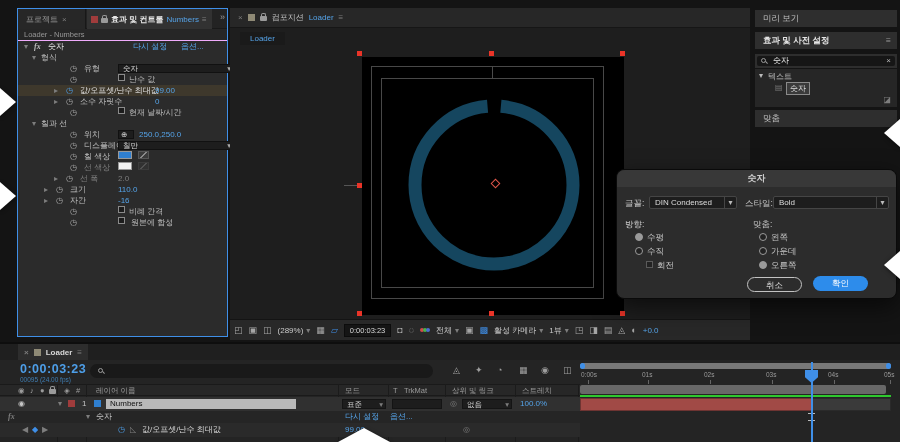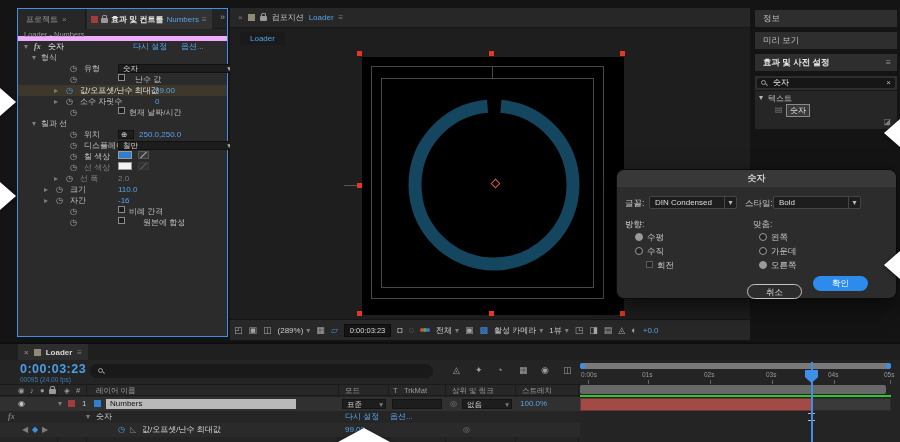--- a/index.html
+++ b/index.html
@@ -308,7 +308,6 @@
   </div>
 
   <div class="abs rp">
-    <div class="bar"><span>정보</span></div>
     <div class="bar"><span>미리 보기</span></div>
     <div class="bar" style="color:#e4e4e4;font-weight:bold">
       <span>효과 및 사전 설정</span>

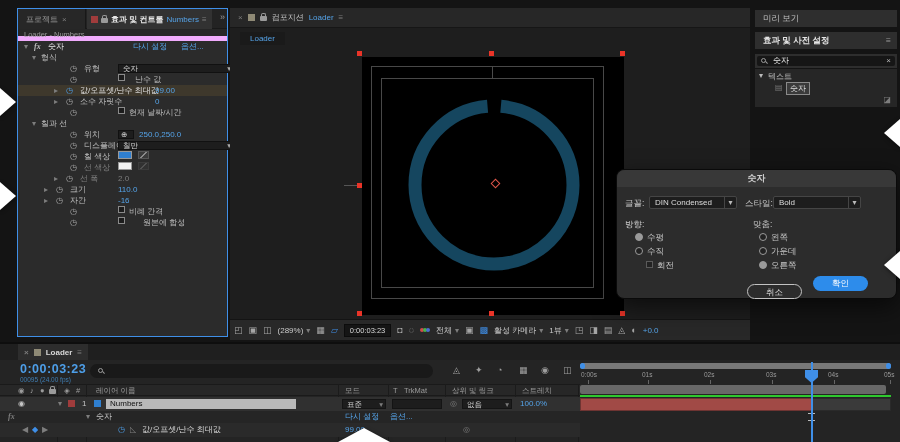--- a/index.html
+++ b/index.html
@@ -21,7 +21,7 @@
   .blue-sw{background:#2f7fd0;}
   .lock{position:relative;width:7px;height:5px;background:#9a9a9a;border-radius:1px;display:inline-block;margin-top:2px;}
   .lock:before{content:"";position:absolute;left:1px;top:-3px;width:3px;height:3px;border:1px solid #9a9a9a;border-bottom:none;border-radius:2px 2px 0 0;}
-  .crumb{height:12px;background:#262626;color:#979797;font-size:7.5px;line-height:12px;padding-left:6px;border-bottom:5px solid #f0abfc;}
+  .crumb{height:12px;background:#262626;color:#979797;font-size:7.5px;line-height:12px;padding-left:6px;border-bottom:1px solid #f0abfc;}
   .r{position:relative;height:11px;font-size:8px;color:#bdbdbd;}
   .r>span,.r>div{position:absolute;top:0;line-height:11px;}
   .r .cd{top:1px;height:9px;background:#1d1d1d;border:1px solid #111;color:#d6d6d6;font-size:7.5px;line-height:8px;padding-left:4px;}

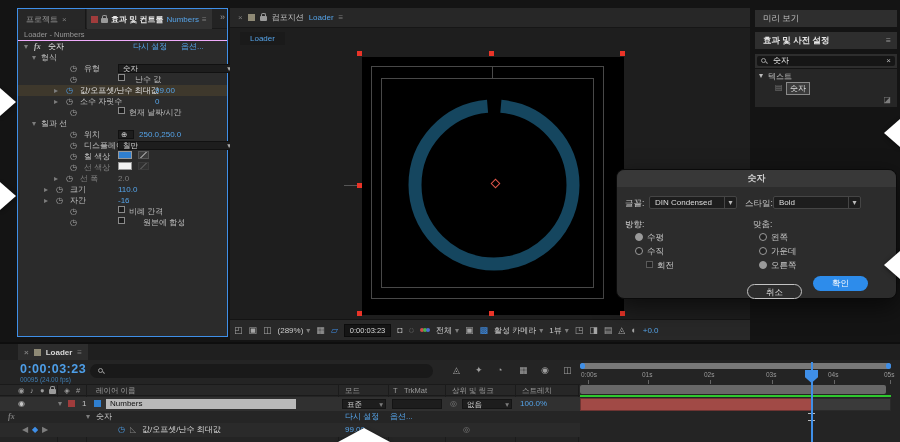--- a/index.html
+++ b/index.html
@@ -154,7 +154,7 @@
     <div class="r">
       <span style="left:52px" class="sw-ic">◷</span>
       <div class="cbx" style="left:100px"></div>
-      <span style="left:117px">난수 값</span>
+      <span style="left:111px">난수 값</span>
     </div>
     <div class="r sel">
       <span style="left:36px" class="dim">▸</span>

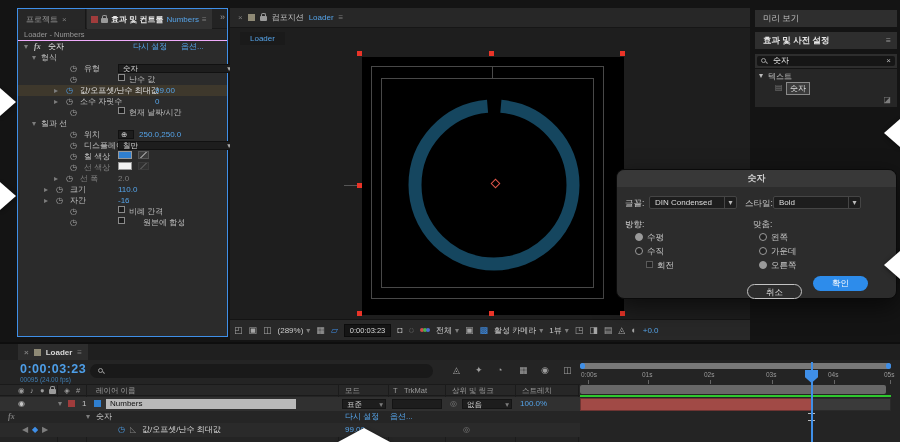--- a/index.html
+++ b/index.html
@@ -327,6 +327,7 @@
       <span class="abs pbox" style="left:31px;top:13px">숫자</span>
       <span class="abs dim" style="right:6px;top:26px">◪</span>
     </div>
+    <div class="bar"><span>맞춤</span></div>
   </div>
 
   <div class="abs dlg">

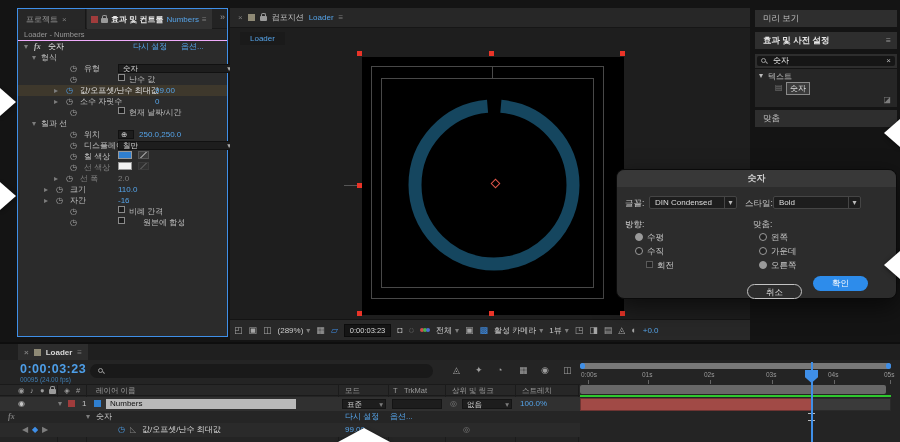--- a/index.html
+++ b/index.html
@@ -338,7 +338,7 @@
       <span class="car">▾</span>
     </div>
     <span class="lbl" style="left:128px;top:28px">스타일:</span>
-    <div class="dd" style="left:156px;top:26px;width:88px">
+    <div class="dd" style="left:156px;top:26px;width:116px">
       <span>Bold</span>
       <span class="car">▾</span>
     </div>

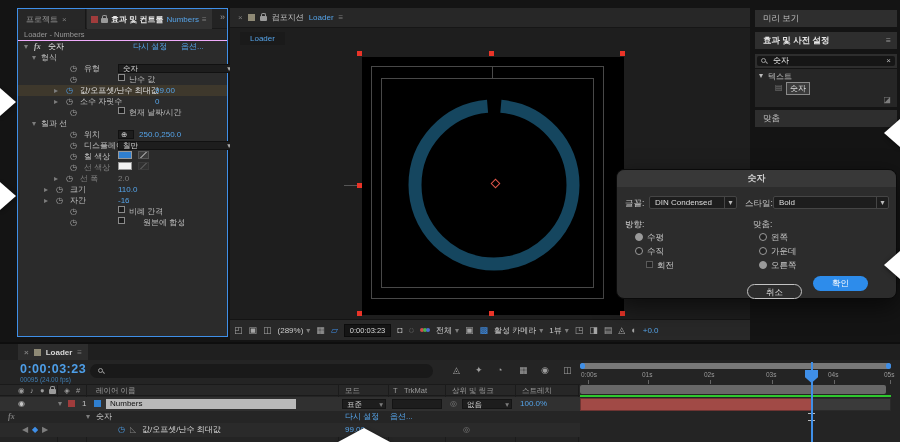--- a/index.html
+++ b/index.html
@@ -229,7 +229,7 @@
     <div class="r">
       <span style="left:52px" class="sw-ic">◷</span>
       <div class="cbx" style="left:100px"></div>
-      <span style="left:125px">원본에 합성</span>
+      <span style="left:113px">원본에 합성</span>
     </div>
   </div>
 

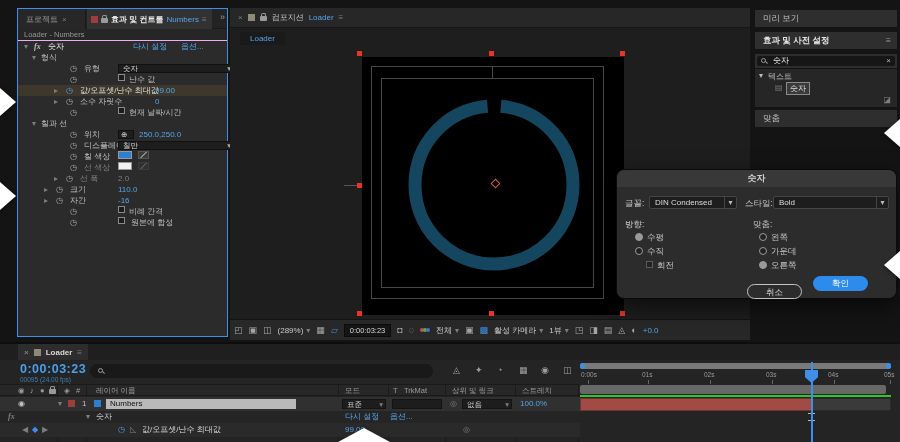--- a/index.html
+++ b/index.html
@@ -356,7 +356,7 @@
     <span class="rlbl" style="left:154px;top:76px">가운데</span>
     <div class="radio on" style="left:142px;top:91px"></div>
     <span class="rlbl" style="left:154px;top:90px">오른쪽</span>
-    <div class="pill cancel" style="left:130px;top:114px;width:55px">취소</div>
+    <div class="pill cancel" style="left:130px;top:107px;width:55px">취소</div>
     <div class="pill ok" style="left:196px;top:106px;width:55px">확인</div>
   </div>
 

